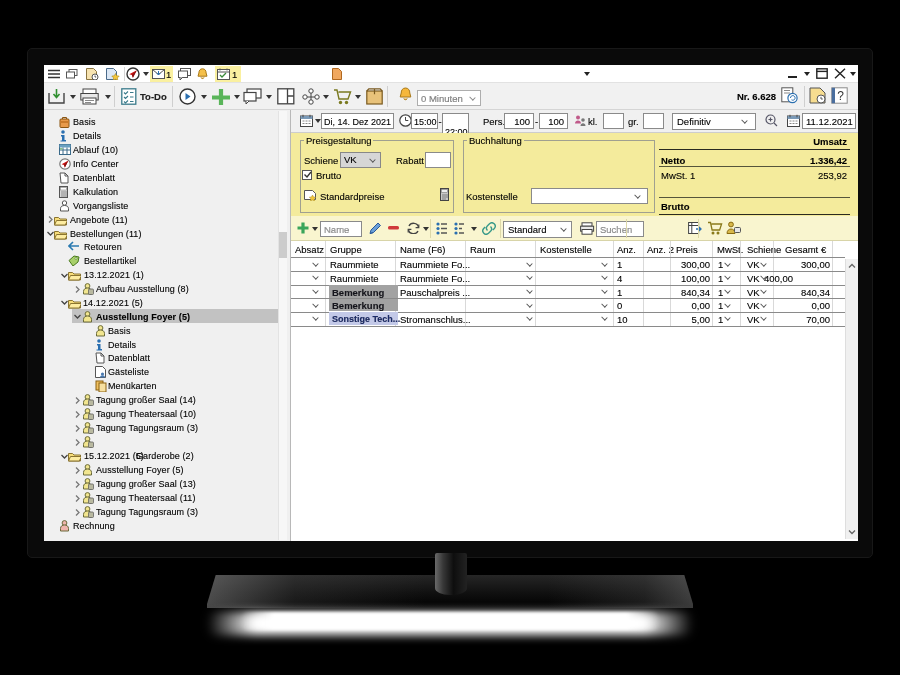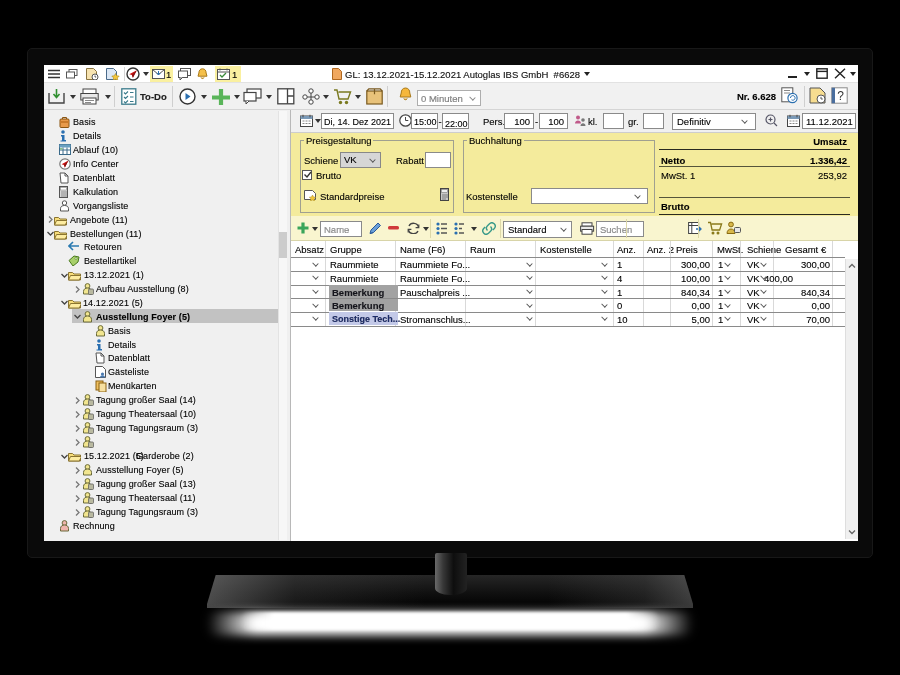--- a/index.html
+++ b/index.html
@@ -84,7 +84,6 @@
 <svg class="ico" style="left:288px;top:3px" width="10" height="12" viewBox="0 0 10 12">
         <path d="M0.5 0.5 h6 l3 3 v8 h-9z" fill="#f0a860" stroke="#b06820"></path>
       </svg>
-<div class="lbl" style="left:301px;top:2.5px;color:#111">GL: 13.12.2021-15.12.2021 Autoglas IBS GmbH&nbsp; #6628</div>
 <div class="dd" style="left:540px;top:7px;border-top-color:#222"></div>
 <div class="abs" style="left:744px;top:11px;width:9px;height:1.6px;background:#222"></div>
 <div class="dd" style="left:760px;top:7px;border-top-color:#222"></div>

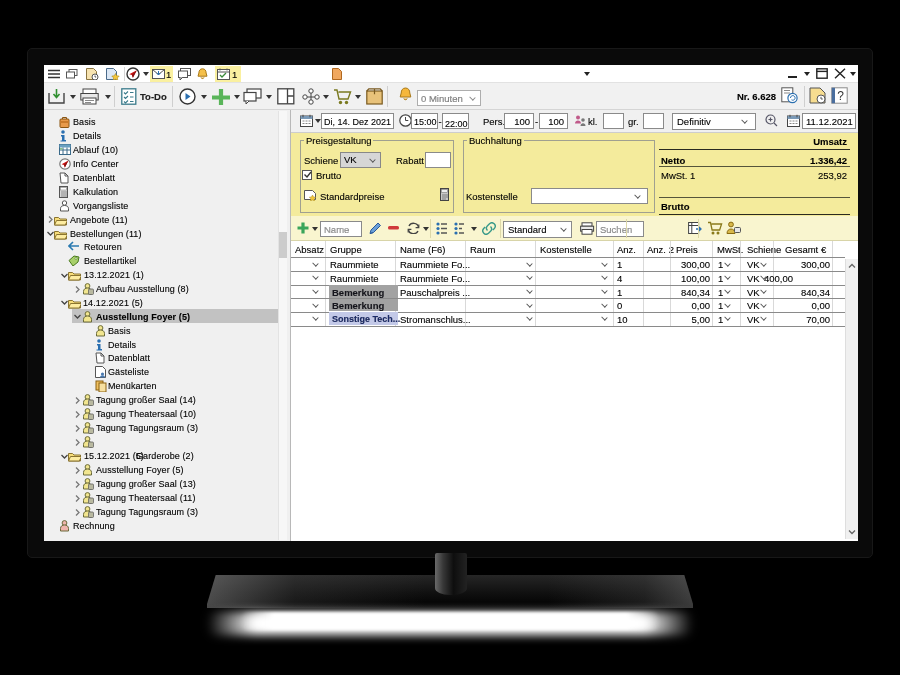--- a/index.html
+++ b/index.html
@@ -407,7 +407,7 @@
       </svg>
 <div class="f" style="left:367px;top:48px;width:27px;height:16px;padding:1.5px 2px;font-size:9px">15:00</div>
 <div class="lbl" style="left:394.5px;top:50px">-</div>
-<div class="f" style="left:398px;top:48px;width:27px;height:16px;padding:4px 2px;font-size:9px">22:00</div>
+<div class="f" style="left:398px;top:48px;width:27px;height:16px;padding:12px 2px;font-size:9px">22:00</div>
 <div class="lbl" style="left:439px;top:50px">Pers.</div>
 <div class="f" style="left:460px;top:48px;width:30px;height:16px;padding:1px 3px;text-align:right">100</div>
 <div class="lbl" style="left:491px;top:50px">-</div>

